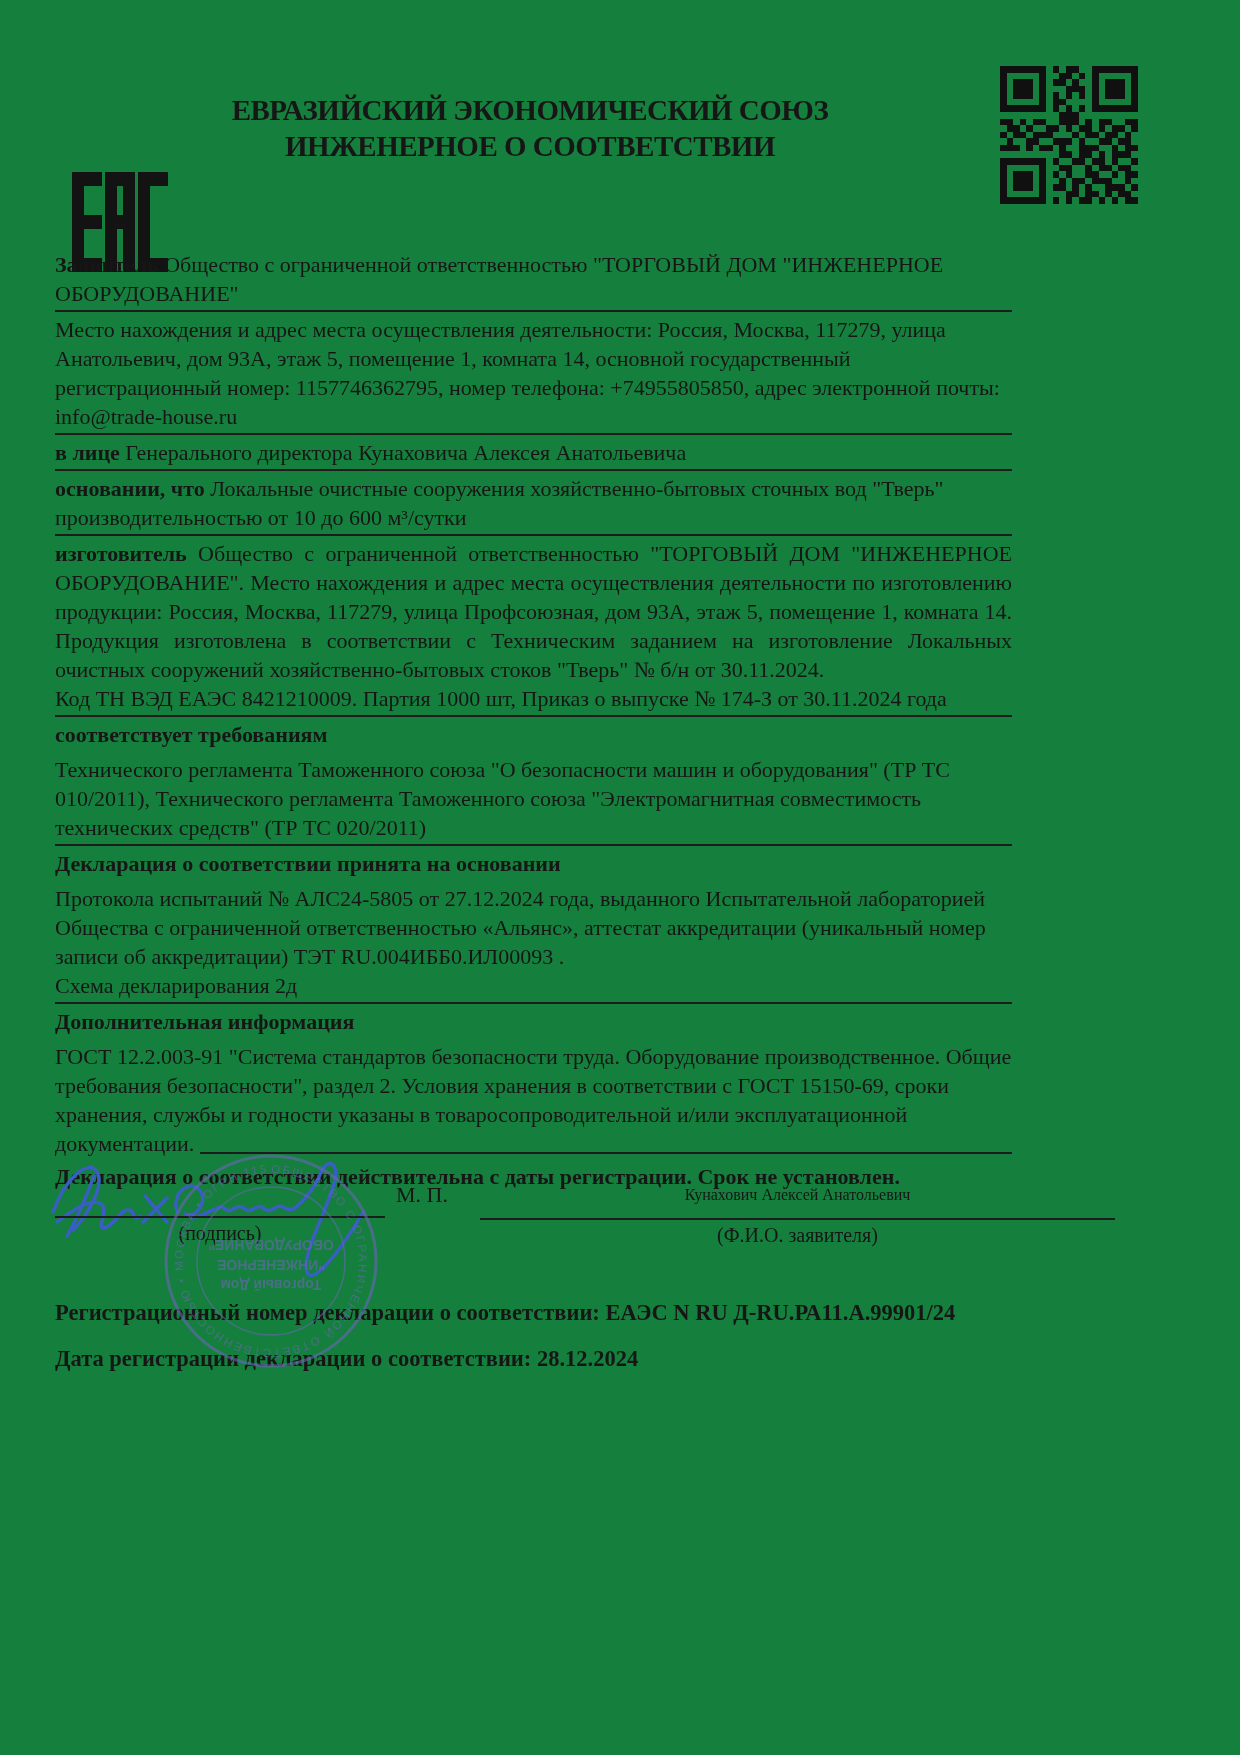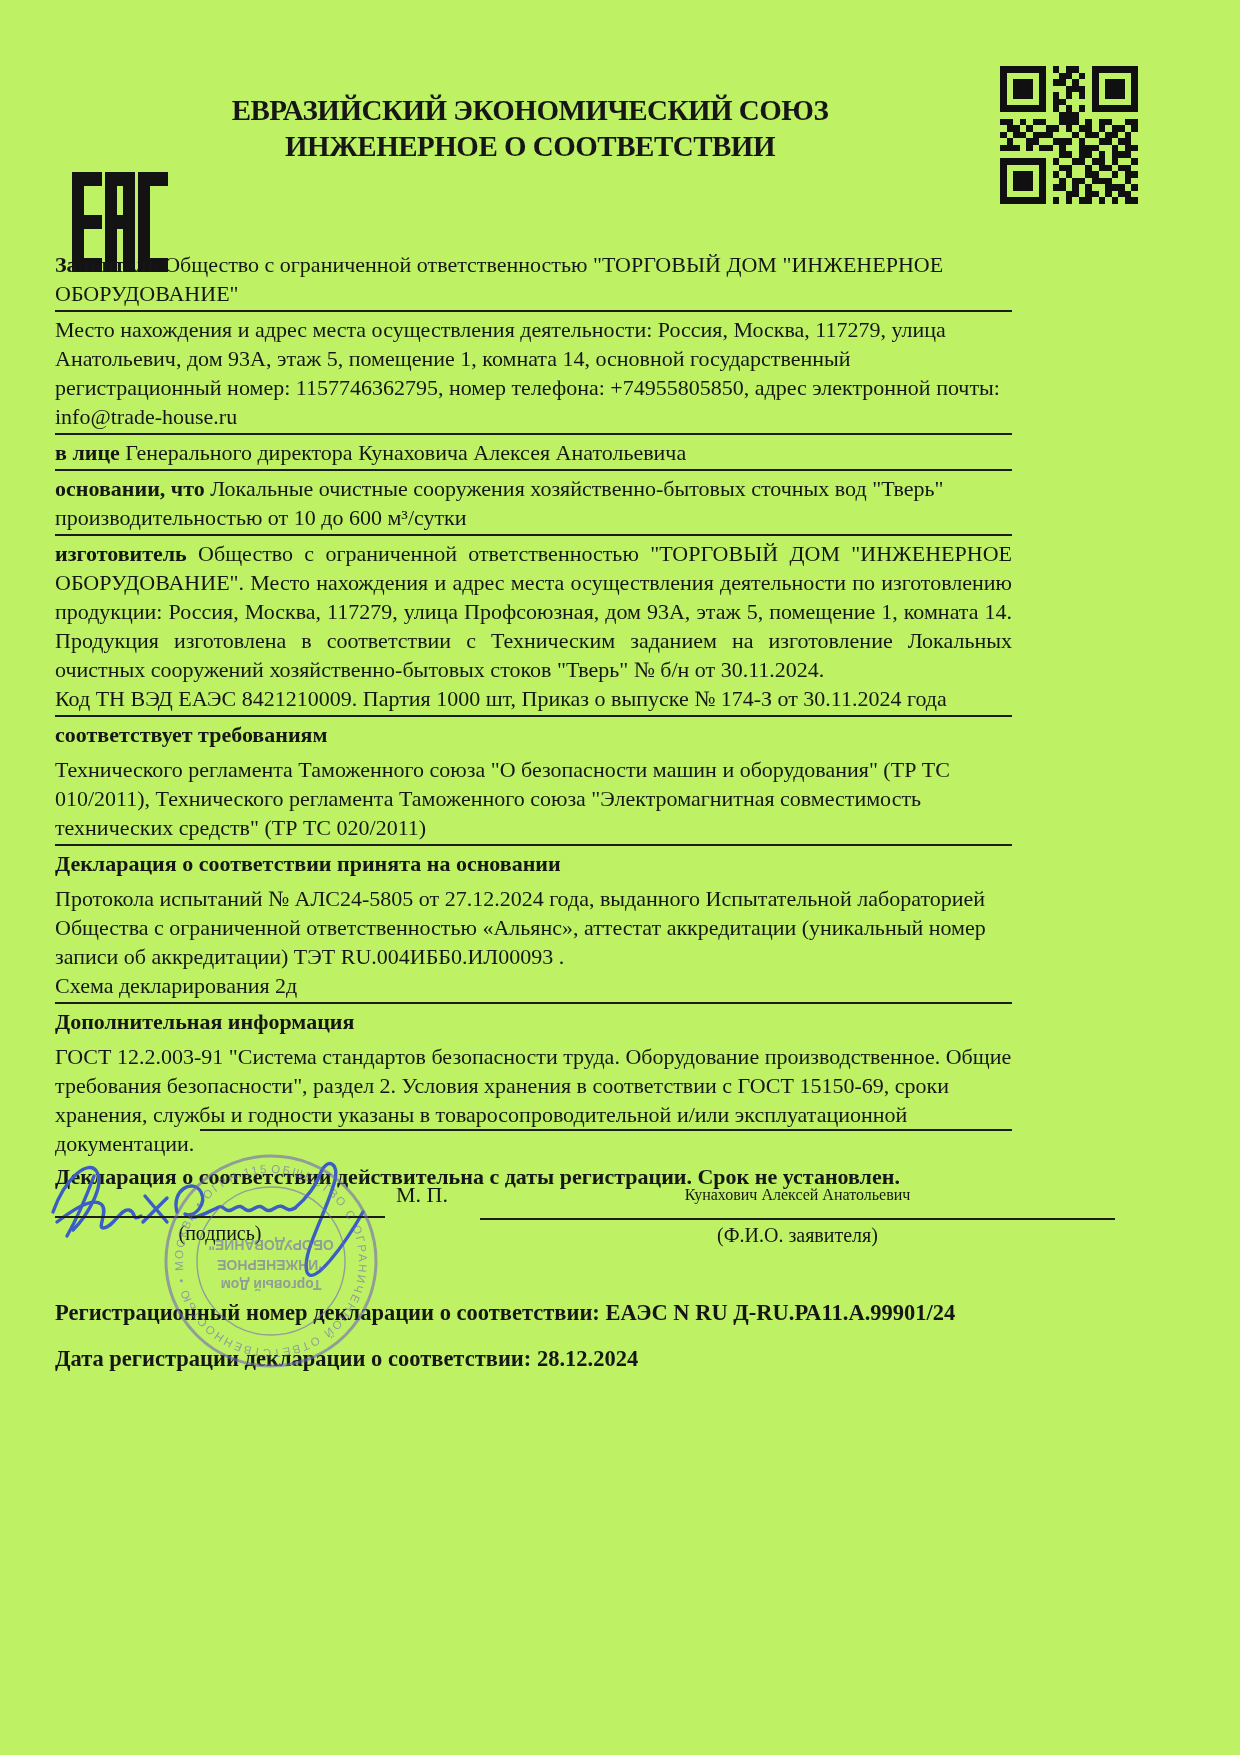--- a/index.html
+++ b/index.html
@@ -3,7 +3,7 @@
 <meta charset="utf-8">
 <style>
   html,body{margin:0;padding:0;background:#e8e8e8;}
-  .page{position:relative;width:1240px;height:1755px;margin:0 auto;background:#bef264;
+  .page{position:relative;width:1240px;height:1755px;margin:0 auto;background:#15803d;
         font-family:"Liberation Serif","DejaVu Serif",serif;color:#161616;overflow:hidden;text-decoration:underline;}
   
   .titles{position:absolute;left:110px;top:92px;width:840px;text-align:center;

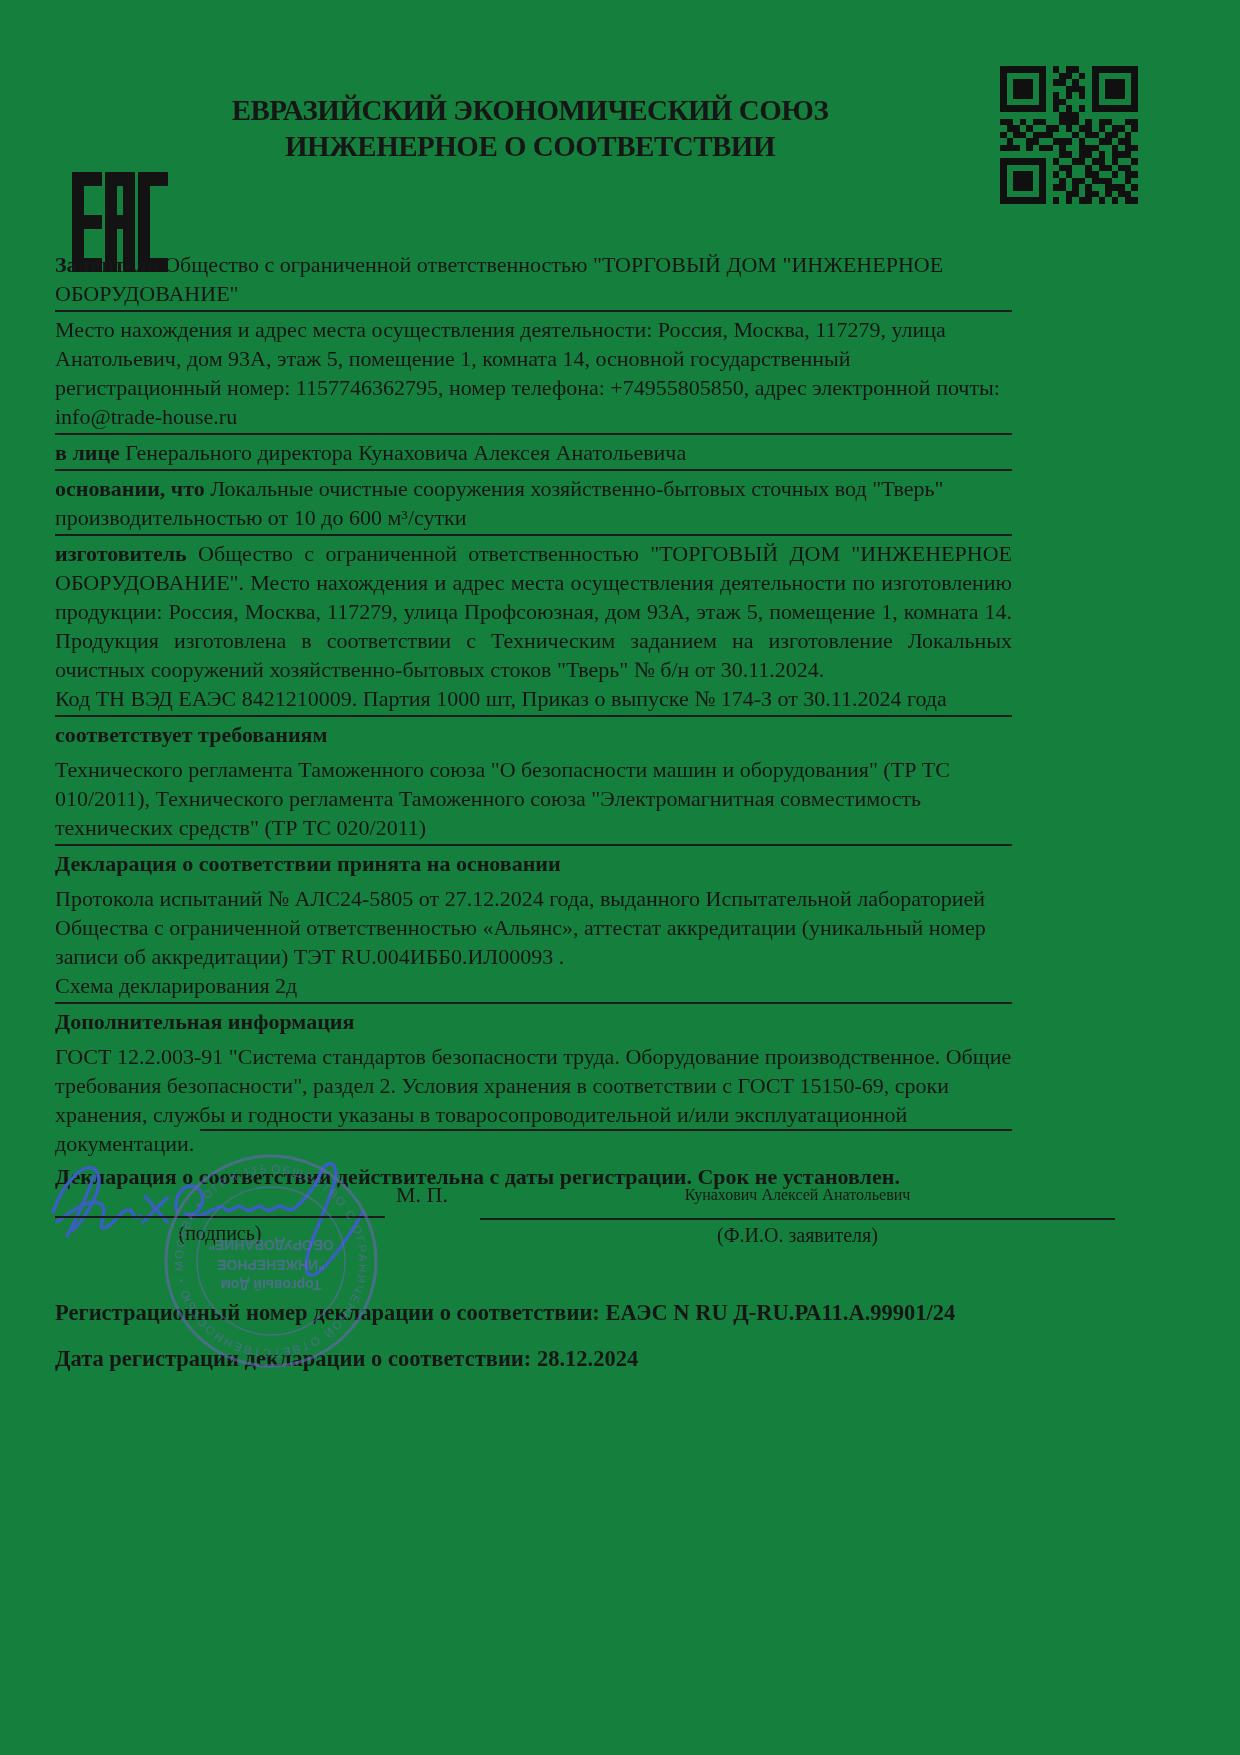--- a/index.html
+++ b/index.html
@@ -19,7 +19,7 @@
   .rule{border-bottom:2px solid #1c1c1c;margin:2px 0 3px 0;height:0;}
   .h{font-weight:bold;margin:2px 0 6px 0;}
   b{font-weight:bold;}
-  .fill-line{display:flex;align-items:flex-start;}
+  .fill-line{display:flex;align-items:flex-end;}
   .fill-line .fill{flex:1;border-bottom:2px solid #1c1c1c;margin-bottom:4px;margin-left:6px;}
   .validity{font-weight:bold;margin-top:4px;}
   

